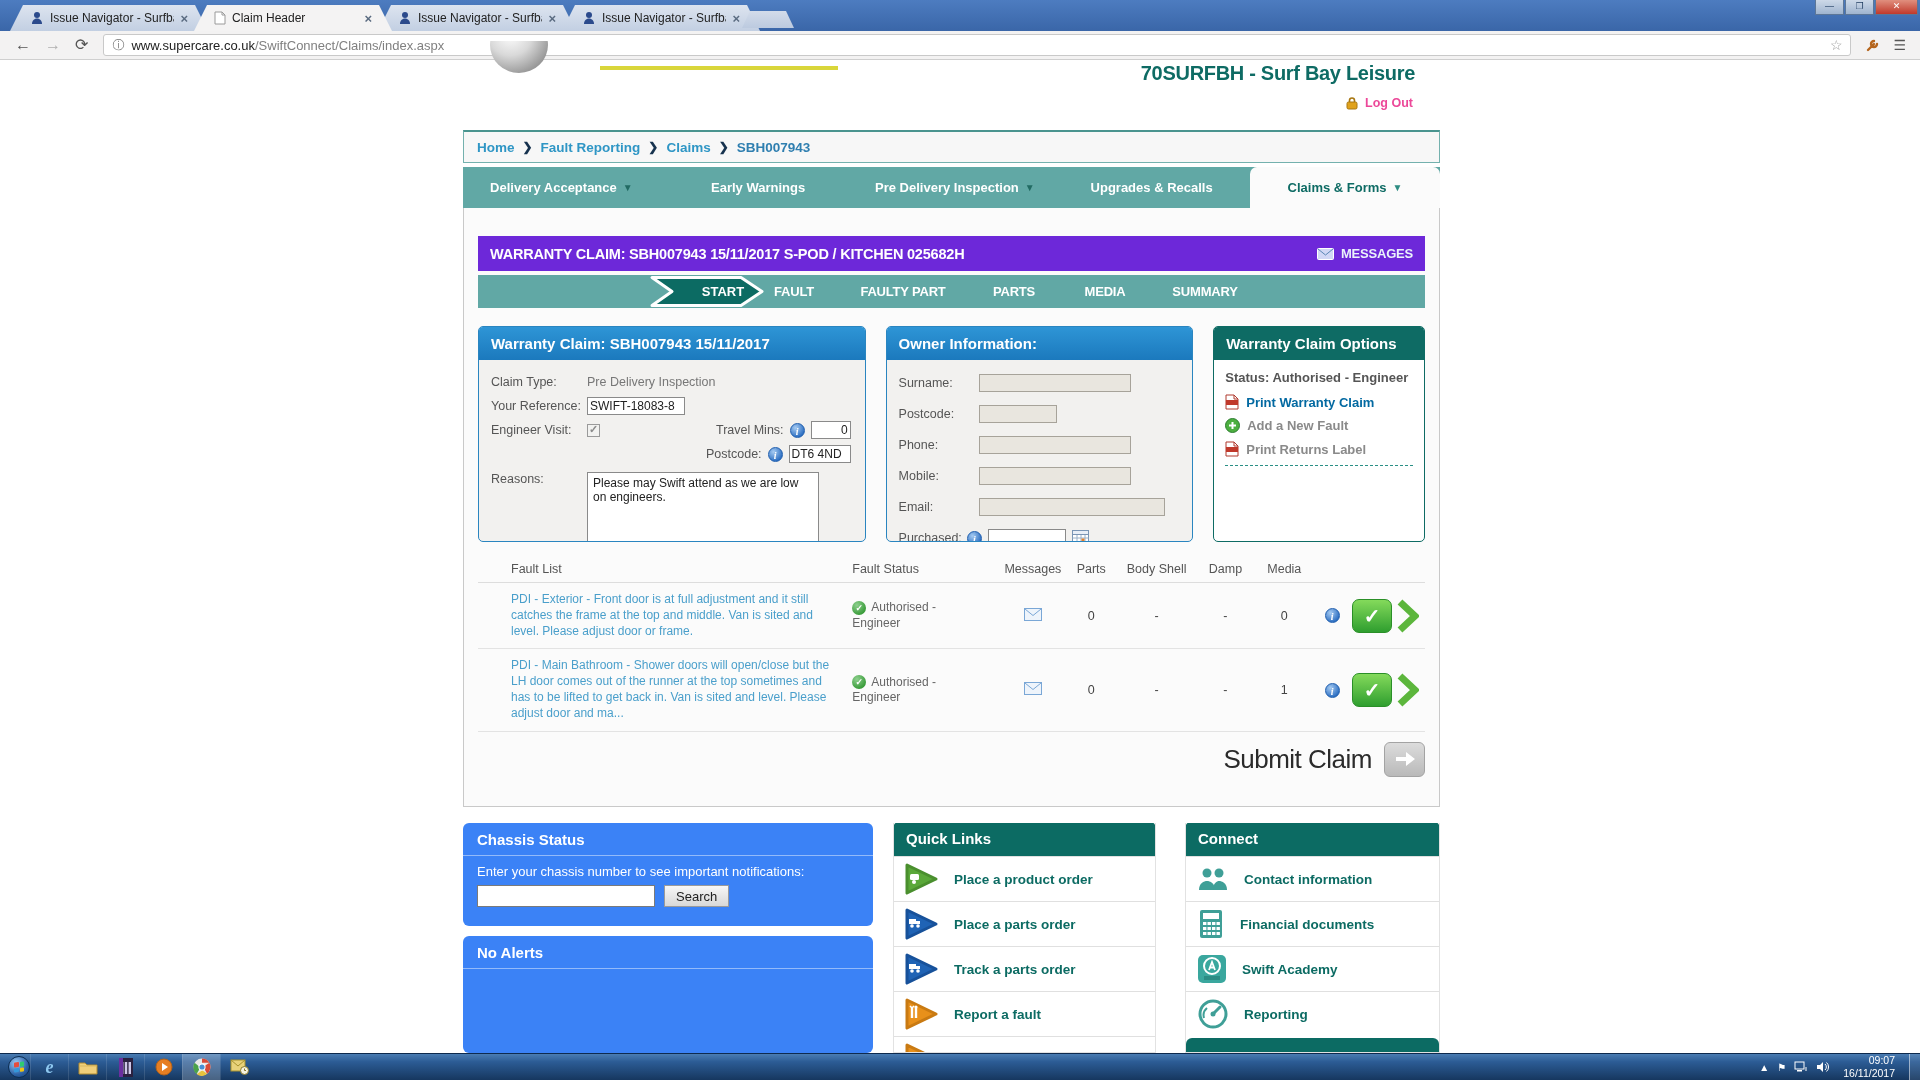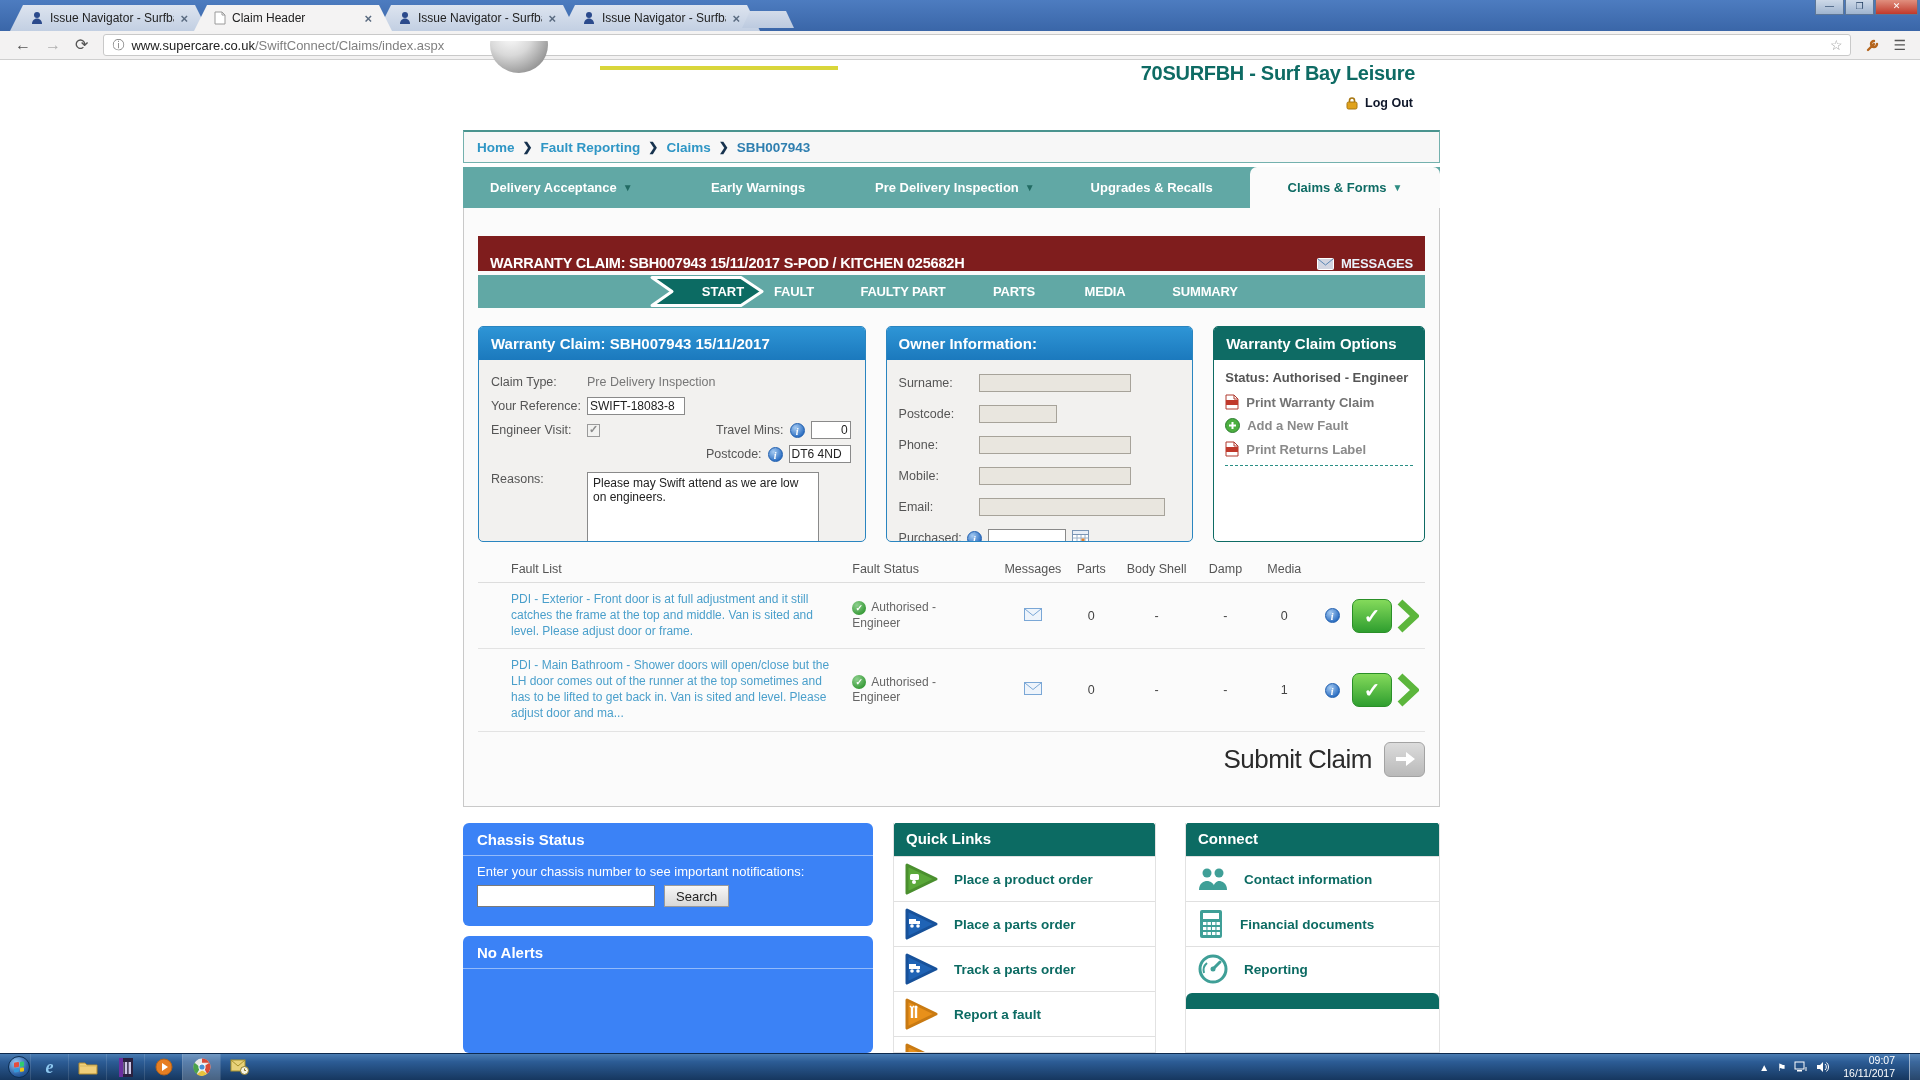--- a/index.html
+++ b/index.html
@@ -46,7 +46,7 @@
   .logo-underline { position:absolute; left:600px; top:66px; width:238px; height:4px; background:#d9d63a; }
   .account { position:absolute; top:62px; right:505px; font-size:20px; font-weight:bold; color:#0e6b64; letter-spacing:-0.3px; }
   .logout { position:absolute; top:96px; right:507px; display:flex; align-items:center; gap:6px;
-    font-size:12.5px; font-weight:bold; color:#0f172a; }
+    font-size:12.5px; font-weight:bold; color:#ec4899; }
 
   
   .main { position:absolute; left:463px; top:130px; width:977px; }

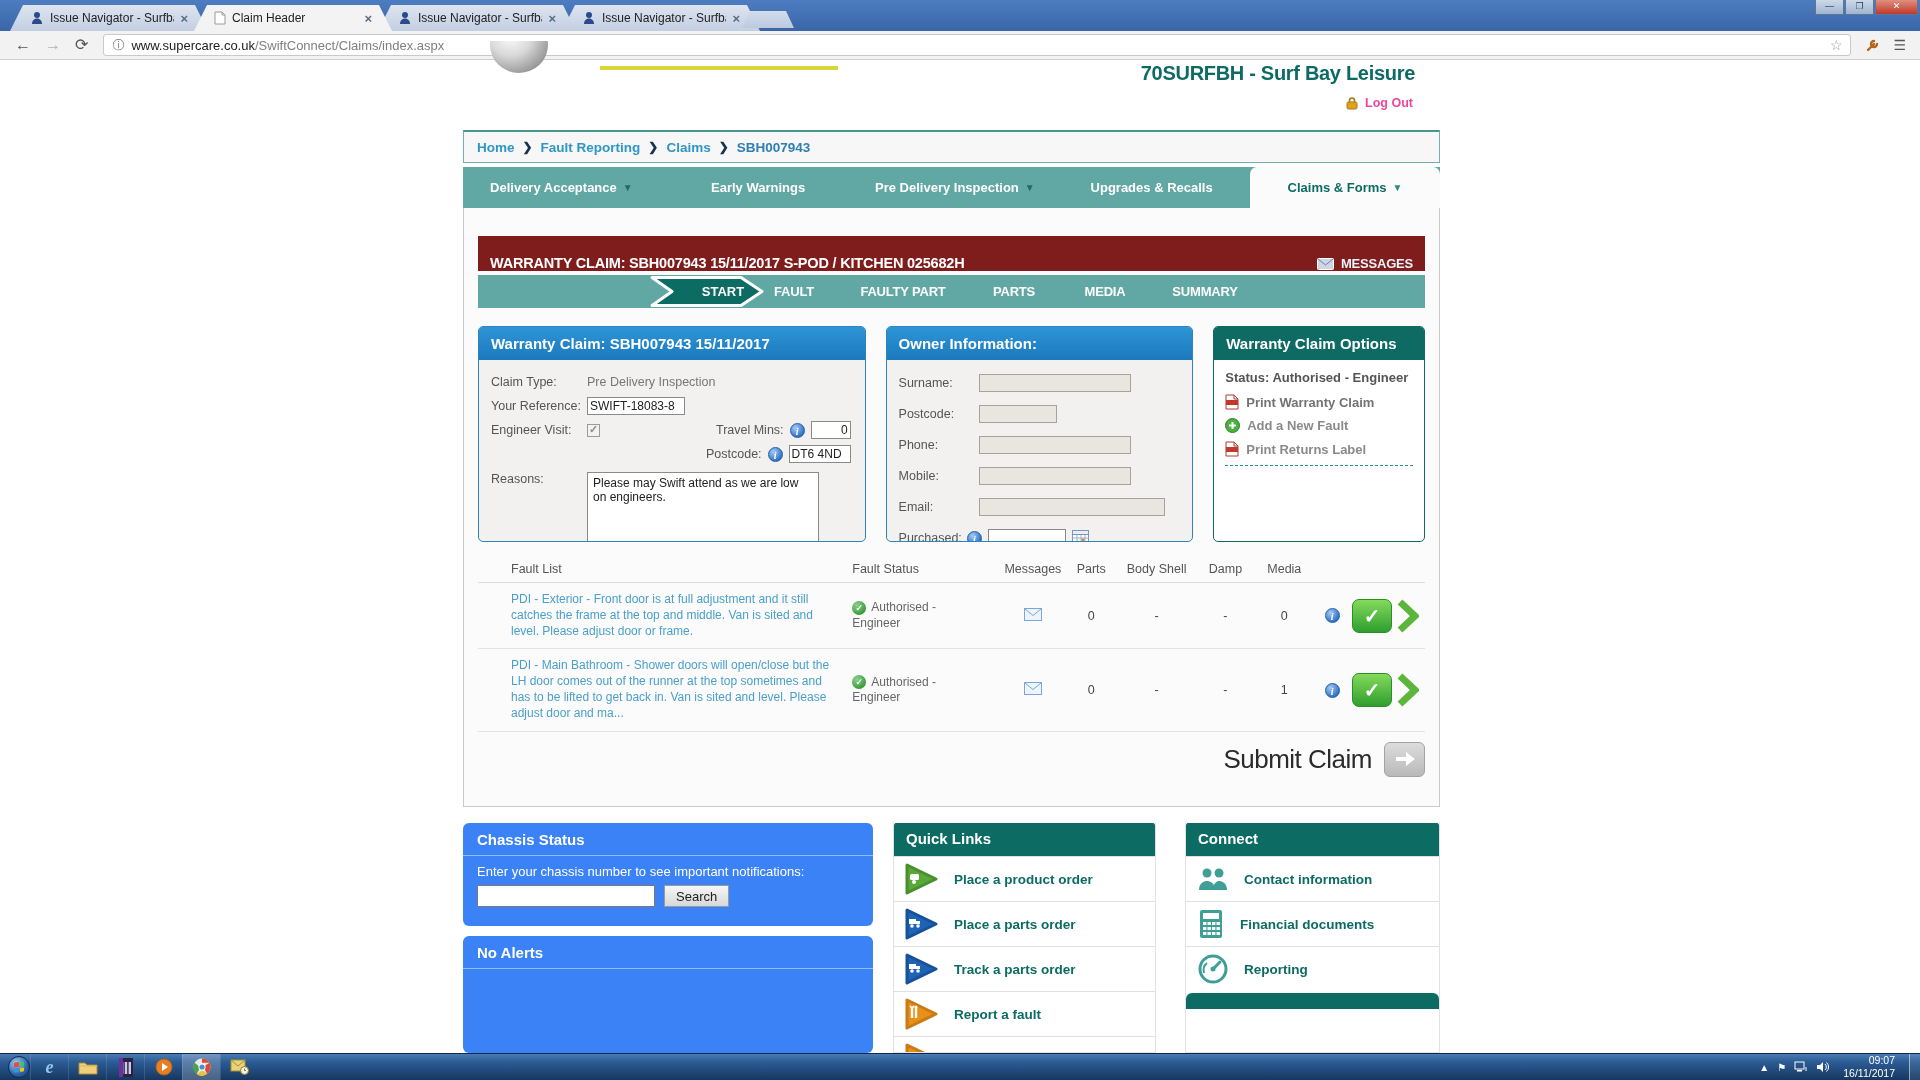--- a/index.html
+++ b/index.html
@@ -65,7 +65,7 @@
 
   .contentbox { background:#fbfbfb; border:1px solid #c9c9c9; border-top:none; height:599px; padding:28px 14px 0; }
 
-  .claimbar { height:35px; background:#7f1d1d; color:#fff; display:flex; align-items:flex-end;
+  .claimbar { height:35px; background:#6d28d9; color:#fff; display:flex; align-items:center;
     padding:0 12px; font-size:14.5px; font-weight:bold; letter-spacing:-0.2px; }
   .claimbar .msgs { margin-left:auto; display:flex; align-items:center; gap:7px; font-size:13px; color:#eaf2fb; }
 

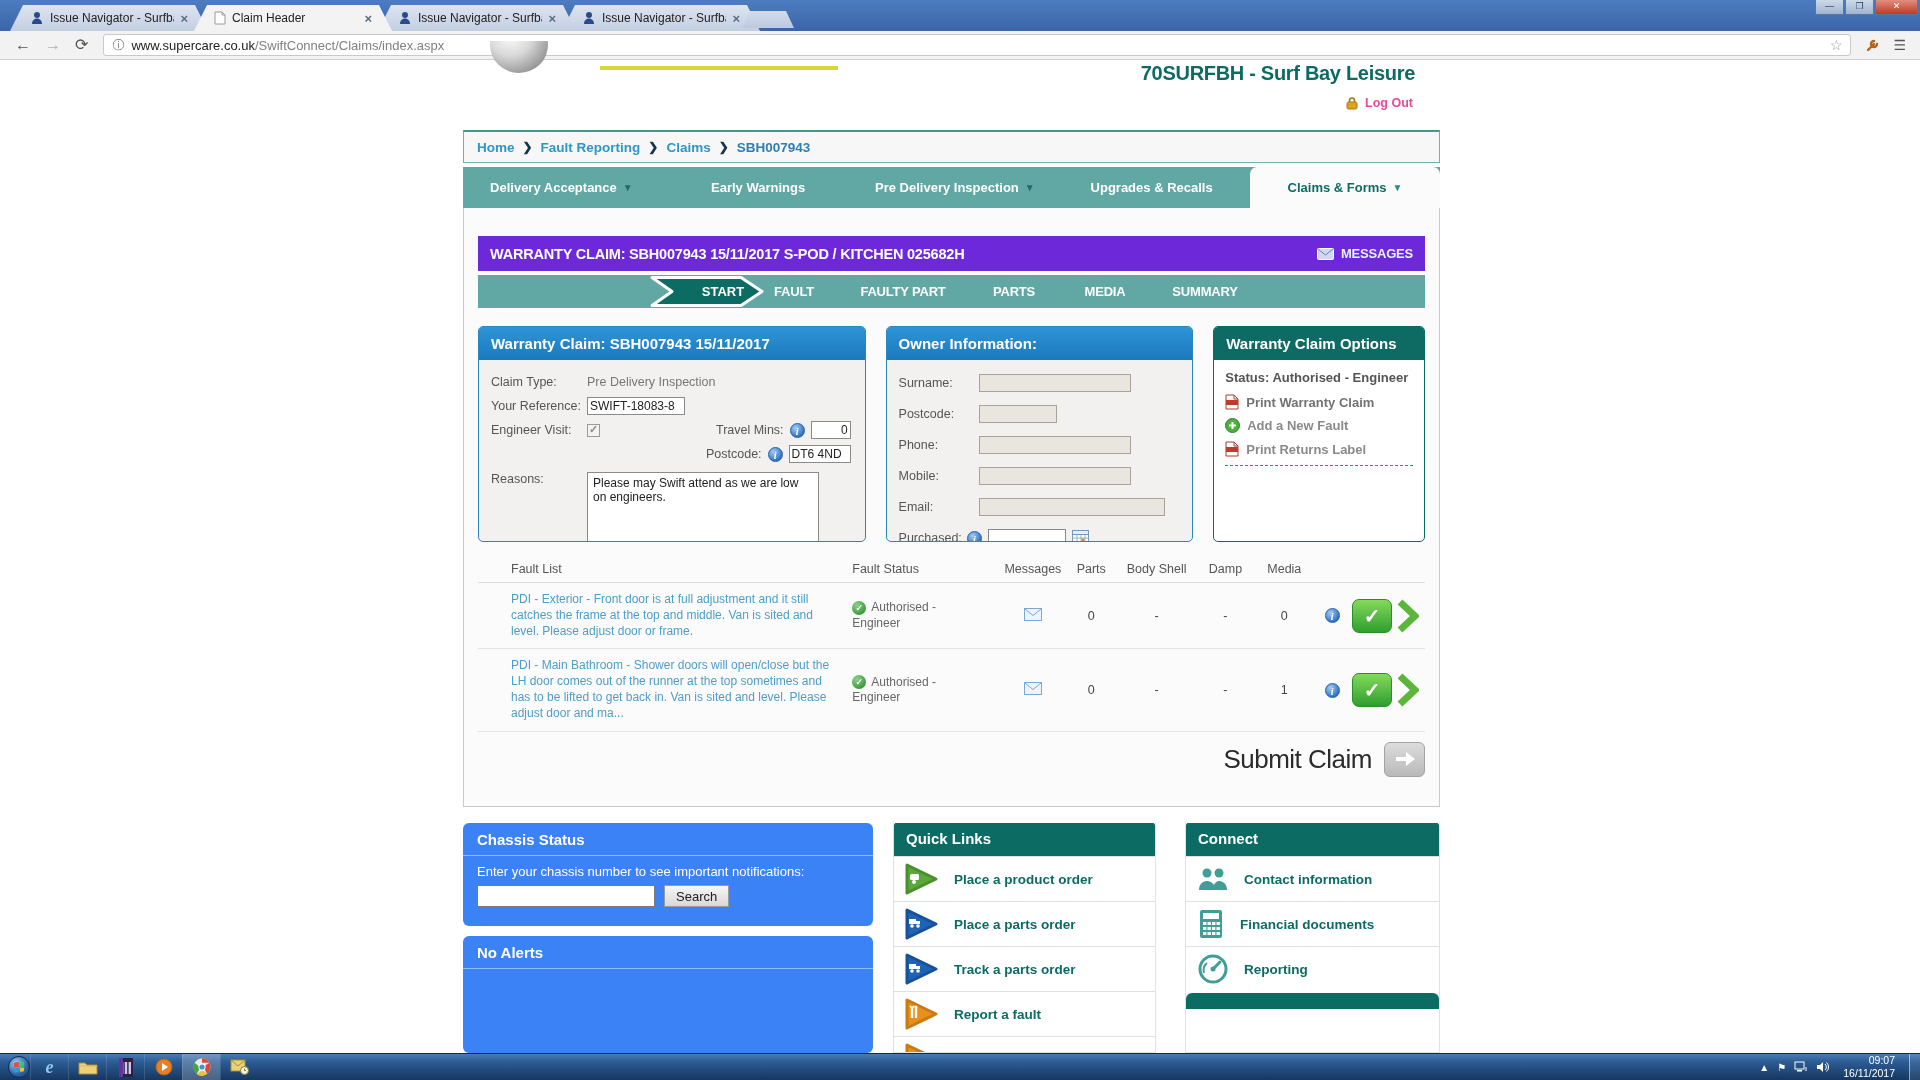--- a/index.html
+++ b/index.html
@@ -106,7 +106,7 @@
   .p3 .body { padding:10px 11px; font-size:13px; }
   .status-line { font-weight:bold; color:#555; margin-bottom:9px; }
   .optlink { display:flex; align-items:center; gap:7px; font-weight:bold; margin-bottom:8px; }
-  .optlink.link { color:#737373; }
+  .optlink.link { color:#0369a1; }
   .optlink.muted { color:#8a8a8a; }
   .dashsep { border-bottom:1px dashed #2a8f85; margin-top:4px; }
 

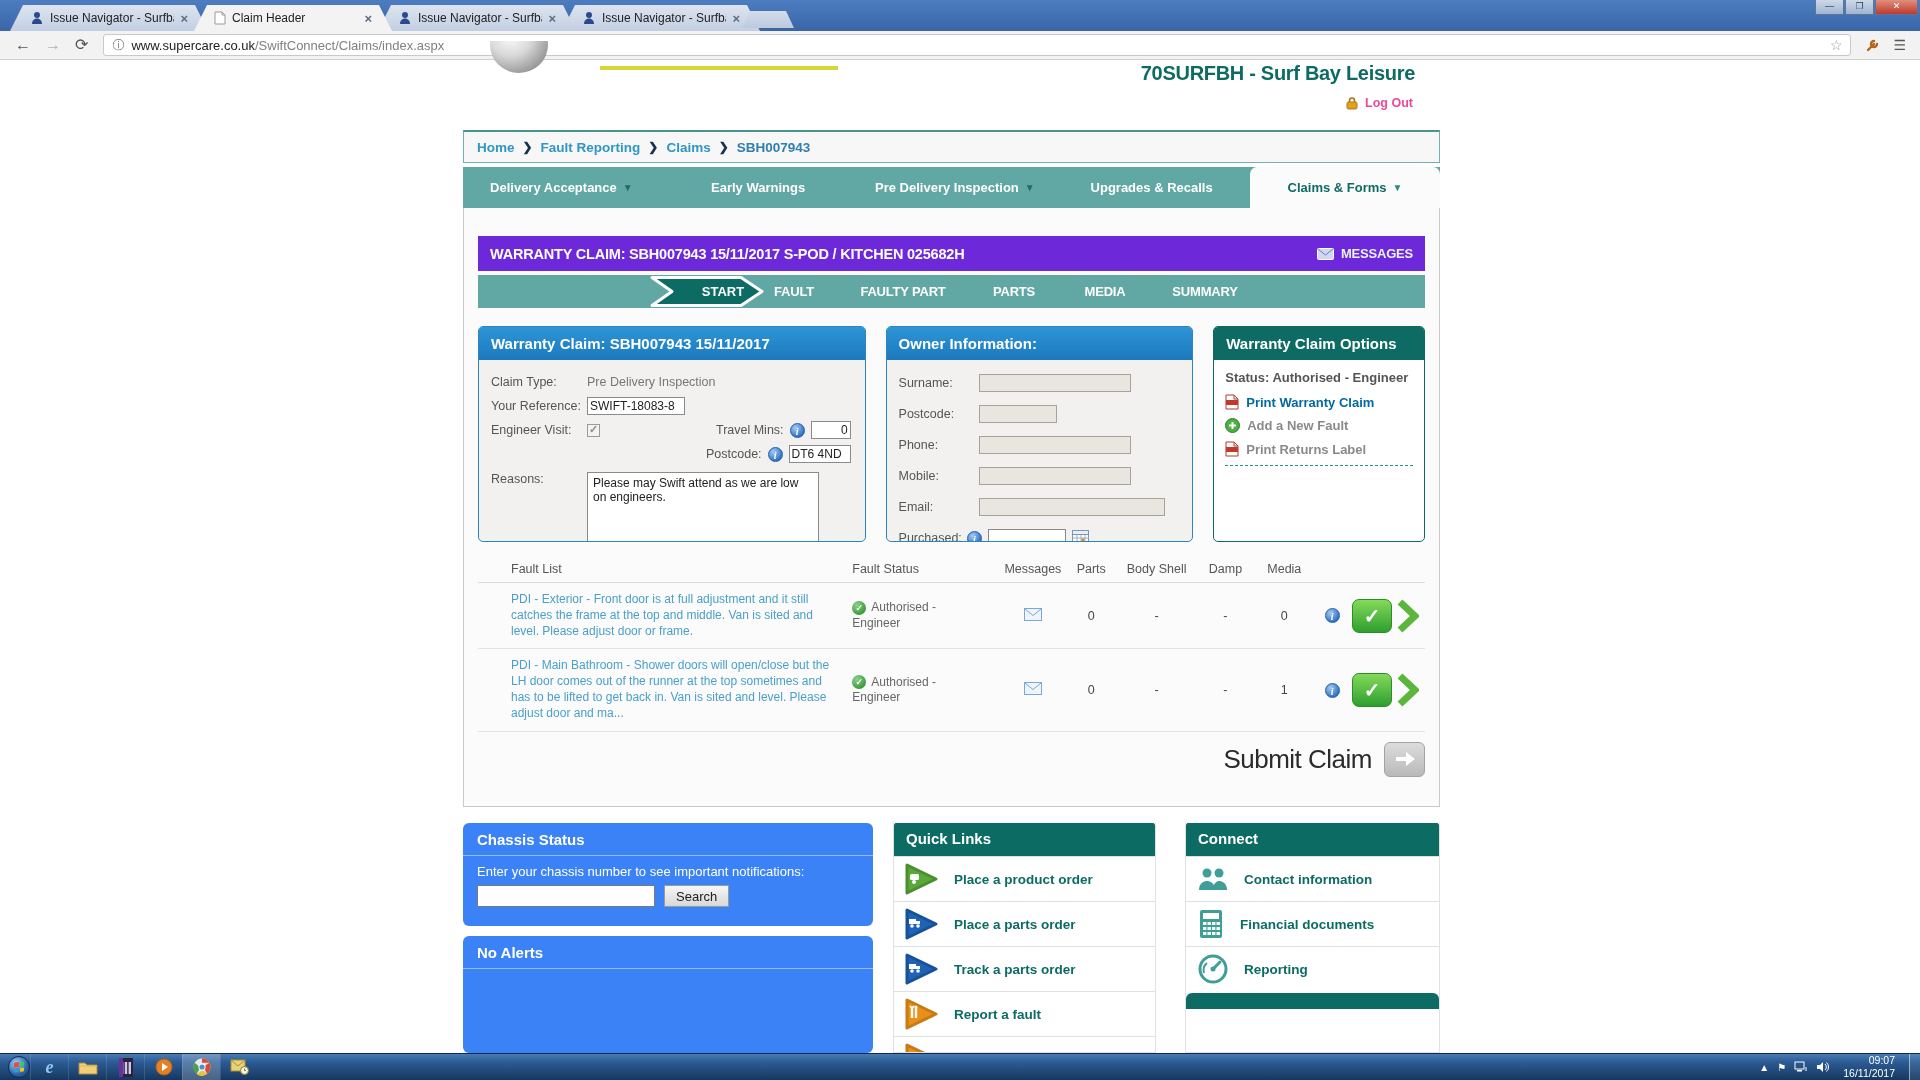--- a/index.html
+++ b/index.html
@@ -599,6 +599,15 @@
       <span class="lbl">Financial documents</span>
     </div>
     <div class="lp-item">
+      <svg width="32" height="32" viewBox="0 0 32 32">
+          <rect x="2" y="2" width="28" height="28" rx="5" fill="#3aa79e"></rect>
+          <circle cx="16" cy="13" r="8" fill="none" stroke="#fff" stroke-width="2"></circle>
+          <path d="M13 17 l3 -8 l3 8 M14 14.5 h4" stroke="#fff" stroke-width="1.8" fill="none"></path>
+          <rect x="8" y="23" width="16" height="4" fill="#2b8c84"></rect>
+        </svg>
+      <span class="lbl">Swift Academy</span>
+    </div>
+    <div class="lp-item">
       <svg width="34" height="32" viewBox="0 0 34 32">
           <circle cx="17" cy="16" r="13" fill="none" stroke="#3f9f97" stroke-width="3"></circle>
           <path d="M17 16 L24 9" stroke="#3f9f97" stroke-width="3" stroke-linecap="round"></path>

